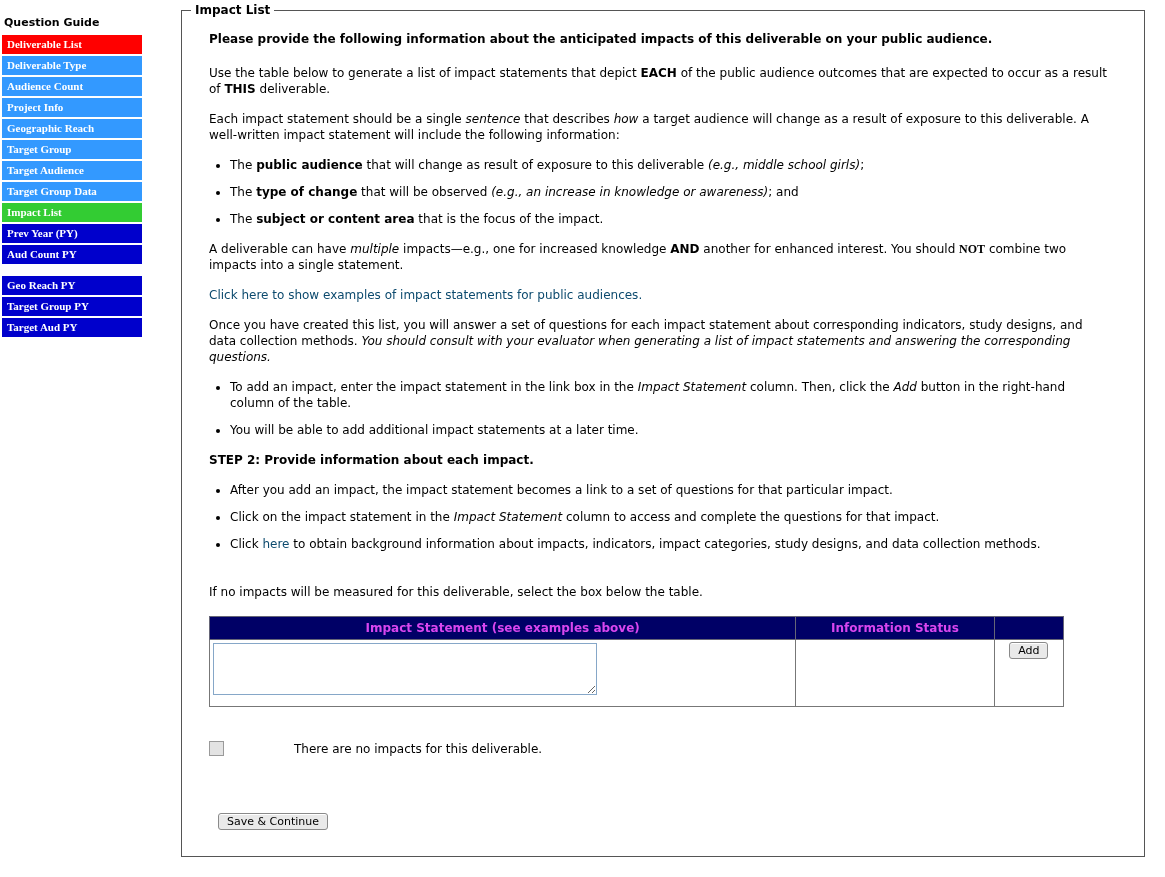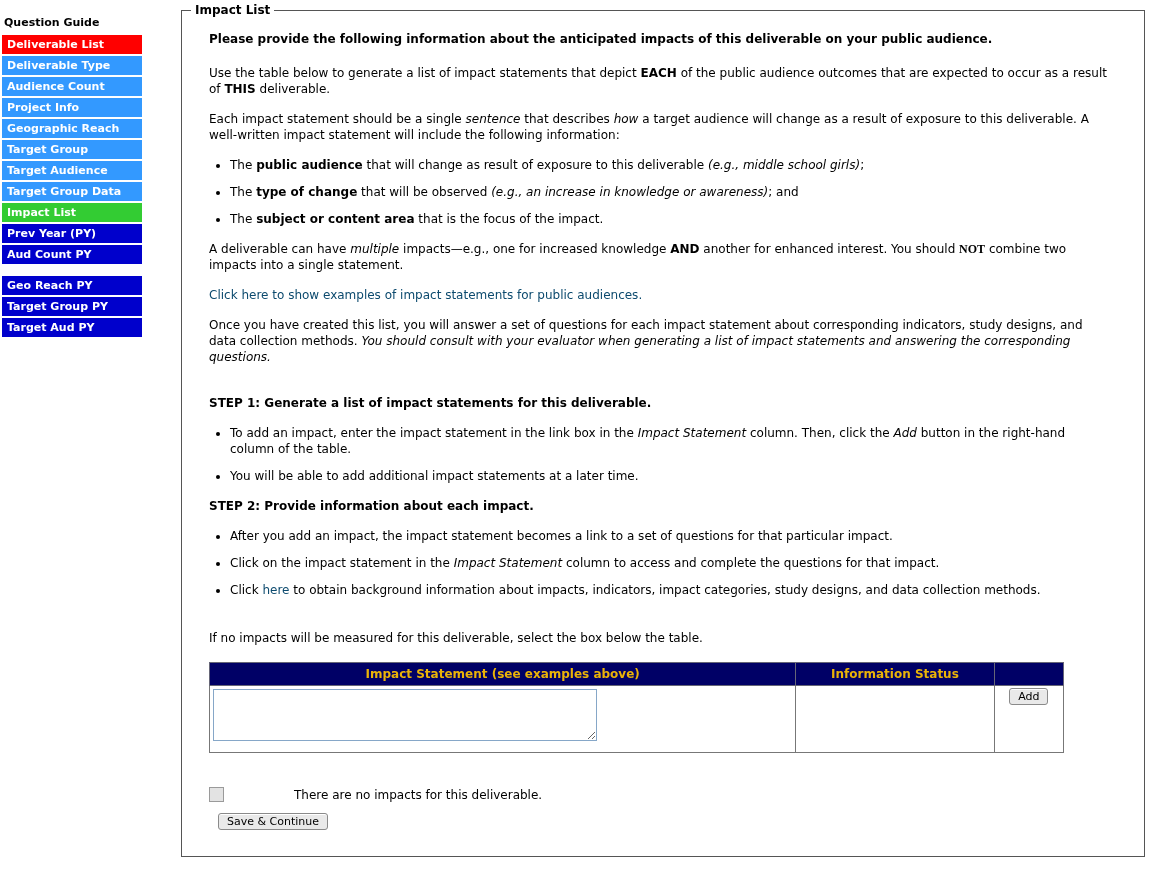--- a/index.html
+++ b/index.html
@@ -14,7 +14,7 @@
   .sidebar-title { font-weight:bold; font-size:11px; margin:0 0 6px 2px; }
   .sb-item {
     height:17px; line-height:17px; padding:1px 16px 1px 5px; margin-bottom:2px;
-    color:#fff; font-weight:bold; font-size:11px; cursor:pointer;
+    color:#fff; font-weight:bold; font-size:11px; cursor:pointer;font-family:Liberation Serif, serif;
   }
 
   

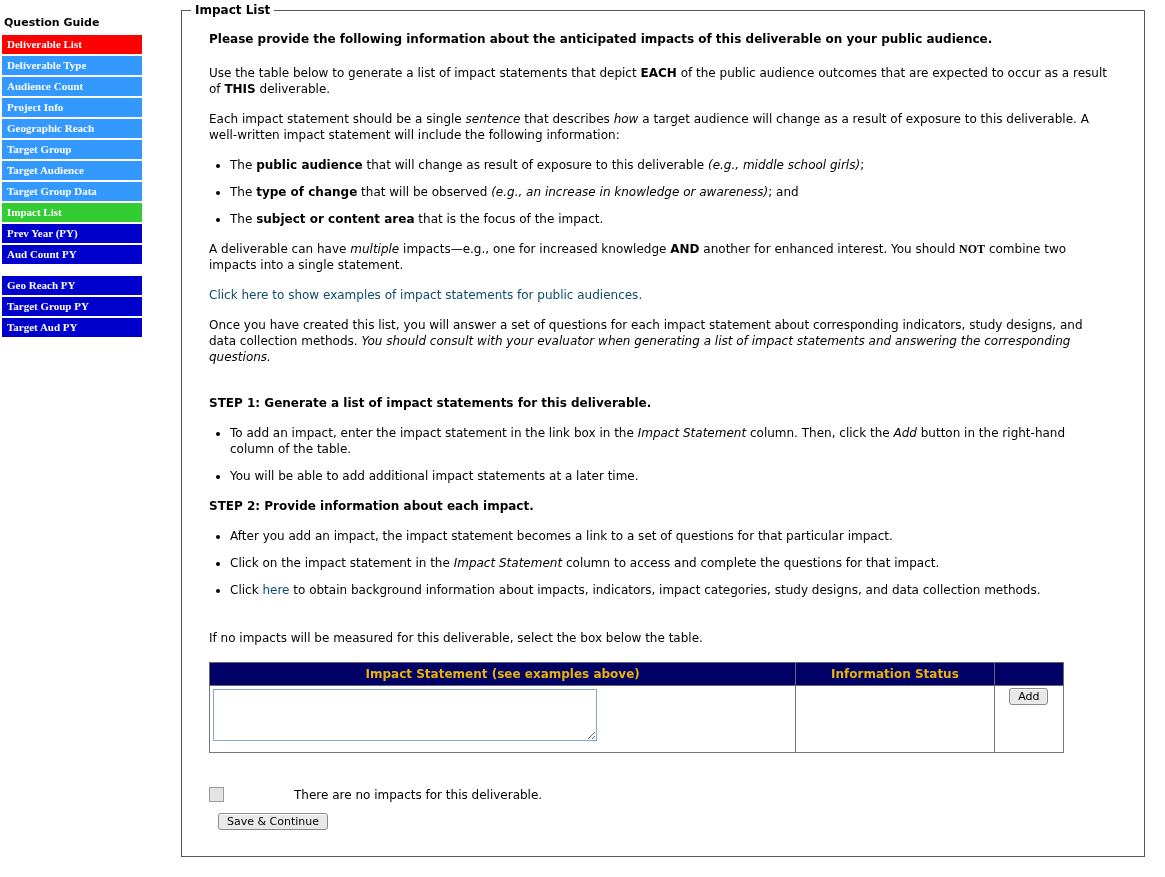--- a/index.html
+++ b/index.html
@@ -118,7 +118,6 @@
 
         <p class="t"><span>Once you have created this list, you will answer a set of questions for each impact statement about corresponding indicators, study designs, and data collection methods. </span><span style="font-style: italic;">You should consult with your evaluator when generating a list of impact statements and answering the corresponding questions.</span></p>
 
-        <div class="step-heading gap-top">STEP 1: Generate a list of impact statements for this deliverable.</div>
         <ul class="b">
           <li><span>To add an impact, enter the impact statement in the link box in the </span><span style="font-style: italic;">Impact Statement</span><span> column. Then, click the </span><span style="font-style: italic;">Add</span><span> button in the right-hand column of the table.</span></li>
           <li><span>You will be able to add additional impact statements at a later time.</span></li>

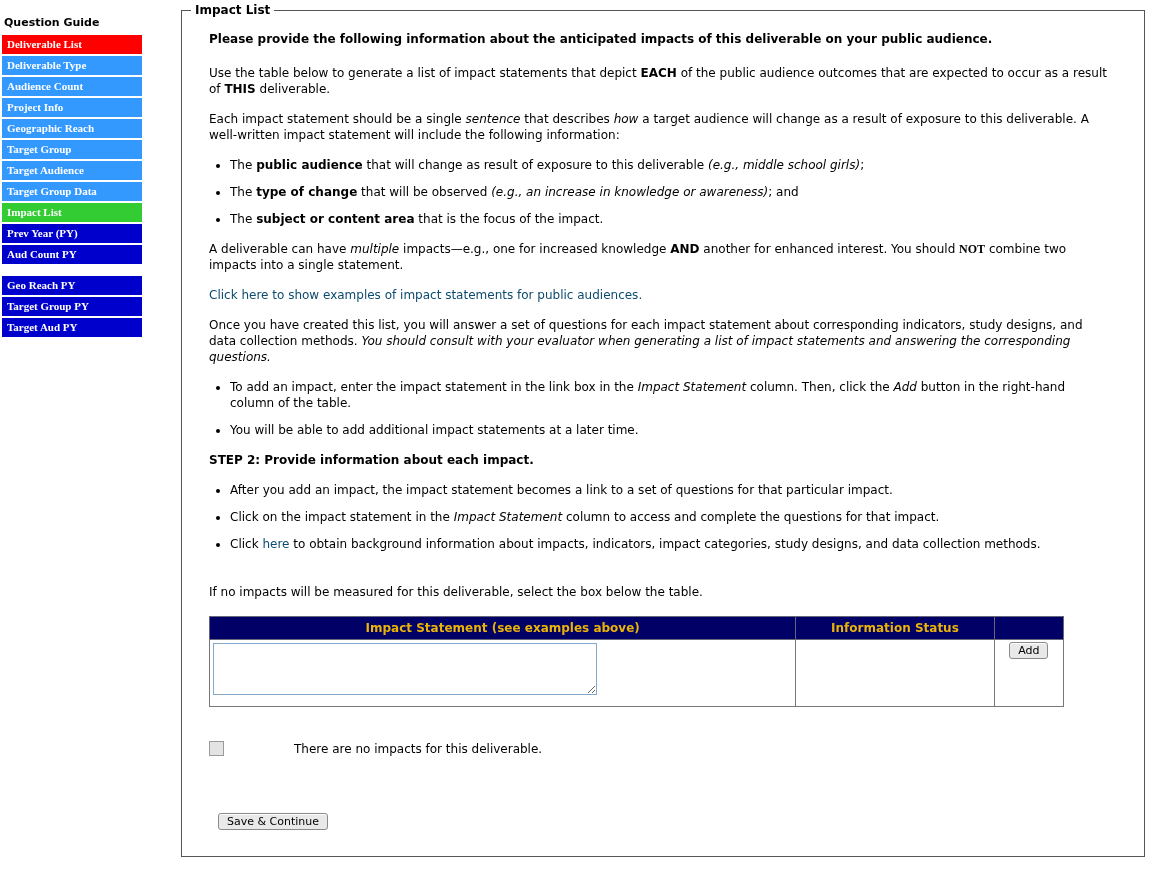--- a/index.html
+++ b/index.html
@@ -41,7 +41,7 @@
   
   table.impact { border-collapse:collapse; width:855px; margin-top:16px; border:1px solid #000055; }
   table.impact th {
-    background:#000066; color:#eab308; font-weight:bold; font-size:12px;
+    background:#000066; color:#d946ef; font-weight:bold; font-size:12px;
     height:20px; border:1px solid #667; text-align:center; padding:1px 2px;
   }
   table.impact td { border:1px solid #777; height:62px; vertical-align:top; padding:2px; background:#fff; }

